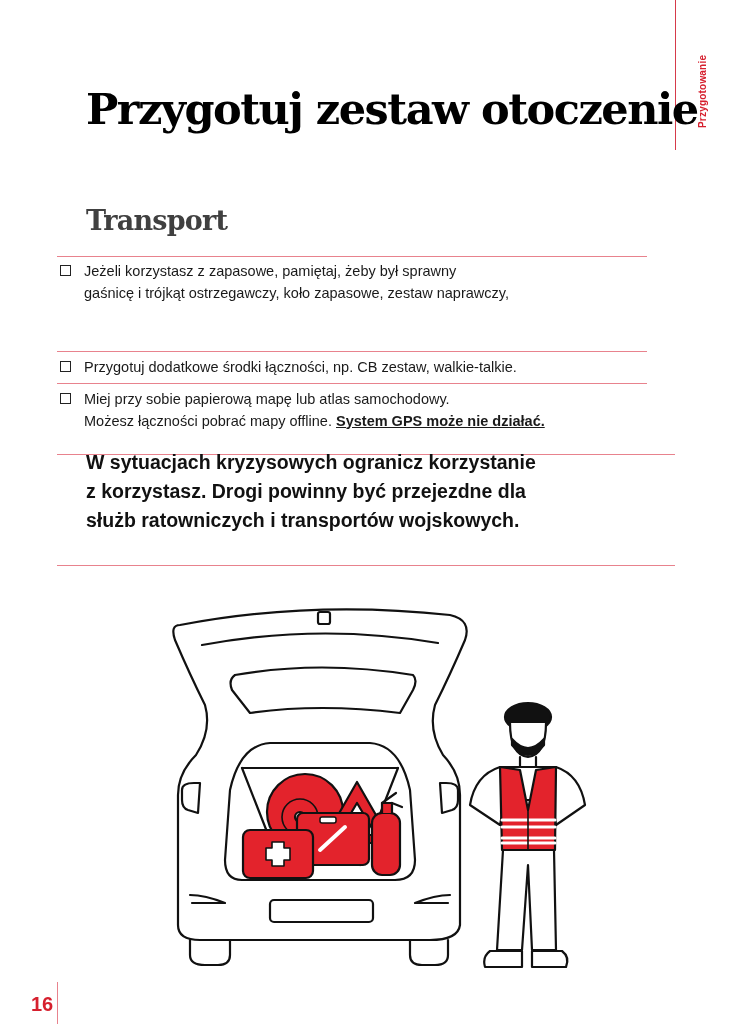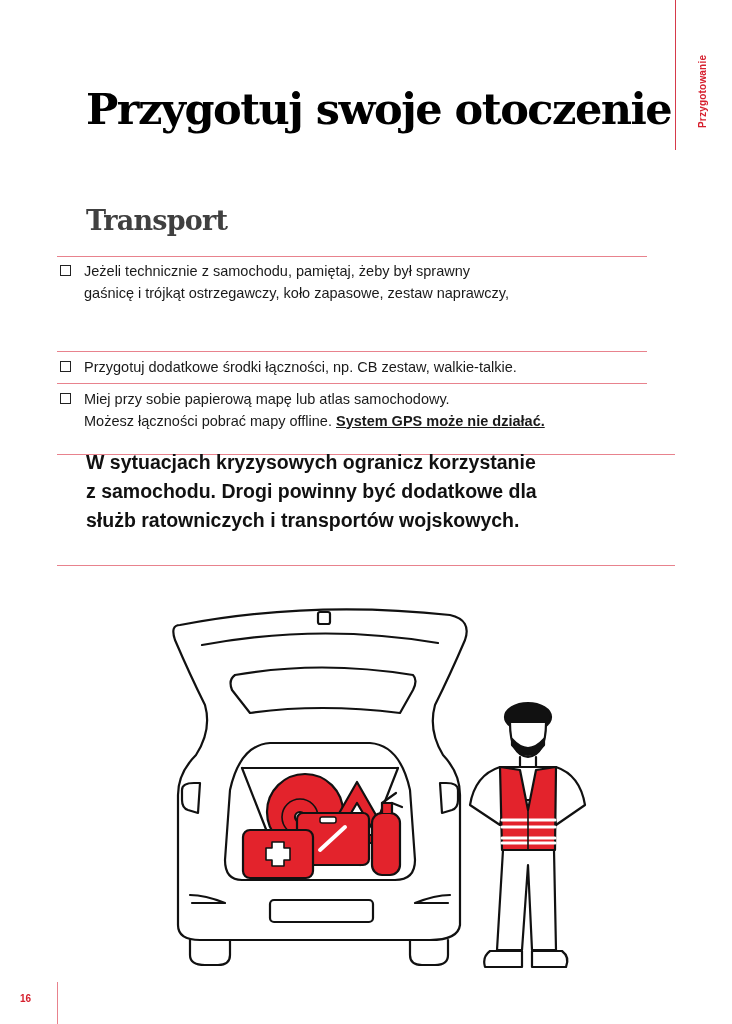--- a/index.html
+++ b/index.html
@@ -28,7 +28,7 @@
 <div class="side-rule"></div>
 <div class="side-label">Przygotowanie</div>
 
-<h1 class="page-title">Przygotuj swoje otoczenie</h1>
+<h1 class="page-title">Przygotuj zestaw otoczenie</h1>
 <h2 class="section-title">Transport</h2>
 
 <div class="rule" style="left:57px; top:256px; width:590px;"></div>

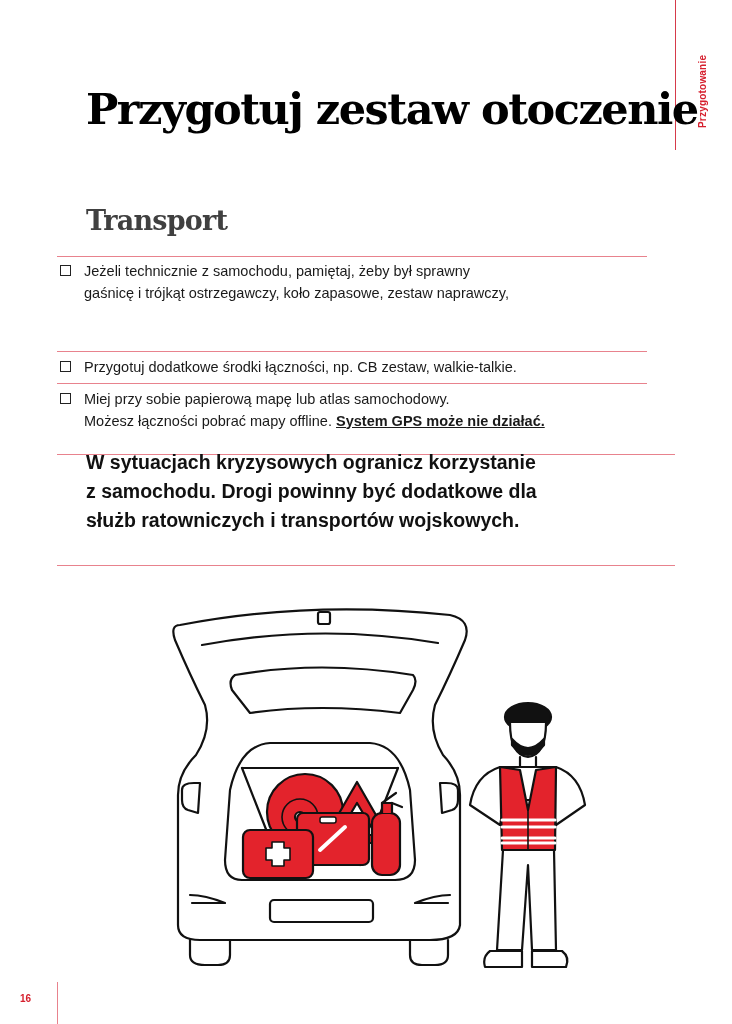--- a/index.html
+++ b/index.html
@@ -36,7 +36,7 @@
 <div class="item" style="top:261px;">
   <span class="checkbox"></span>
   <div class="item-text">
-    <div>Jeżeli technicznie z samochodu, pamiętaj, żeby był sprawny</div>
+    <div>Jeżeli korzystasz z zapasowe, pamiętaj, żeby był sprawny</div>
     <div>gaśnicę i trójkąt ostrzegawczy, koło zapasowe, zestaw naprawczy,</div>
   </div>
 </div>

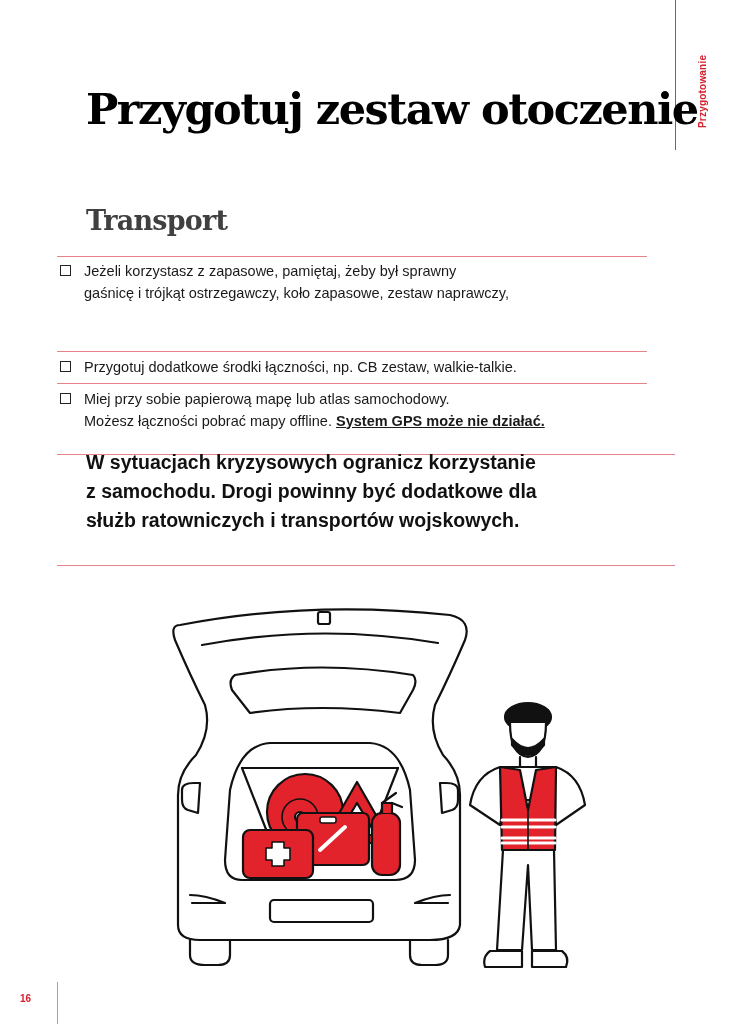--- a/index.html
+++ b/index.html
@@ -62,7 +62,7 @@
 
 <div class="highlight">
   <div>W sytuacjach kryzysowych ogranicz korzystanie</div>
-  <div>z samochodu. Drogi powinny być dodatkowe dla</div>
+  <div>z korzystasz. Drogi powinny być przejezdne dla</div>
   <div>służb ratowniczych i transportów wojskowych.</div>
 </div>
 

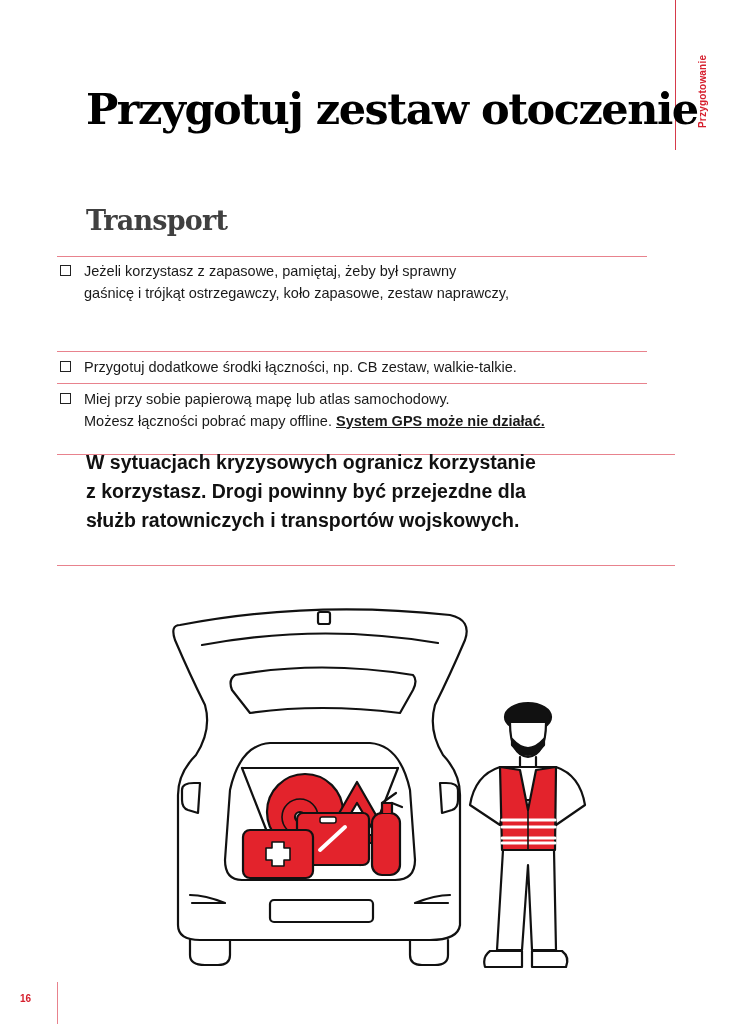--- a/index.html
+++ b/index.html
@@ -18,7 +18,7 @@
   .item-text { font-size: 14.5px; line-height: 21.5px; color: #1a1a1a; }
   .item-text b { font-weight: bold; text-decoration: underline; }
   .highlight { position: absolute; left: 86px; top: 448px; width: 540px; font-size: 19.5px; line-height: 29px; font-weight: bold; color: #111; }
-  .page-num { position: absolute; left: 20px; top: 993px; font-size: 10px; font-weight: bold; color: #d6202e; }
+  .page-num { position: absolute; left: 31px; top: 993px; font-size: 20px; font-weight: bold; color: #d6202e; }
   .foot-rule { position: absolute; left: 57px; top: 982px; width: 1px; height: 42px; background: #e8828d; }
   svg.illustration { position: absolute; left: 160px; top: 595px; }
 </style>

